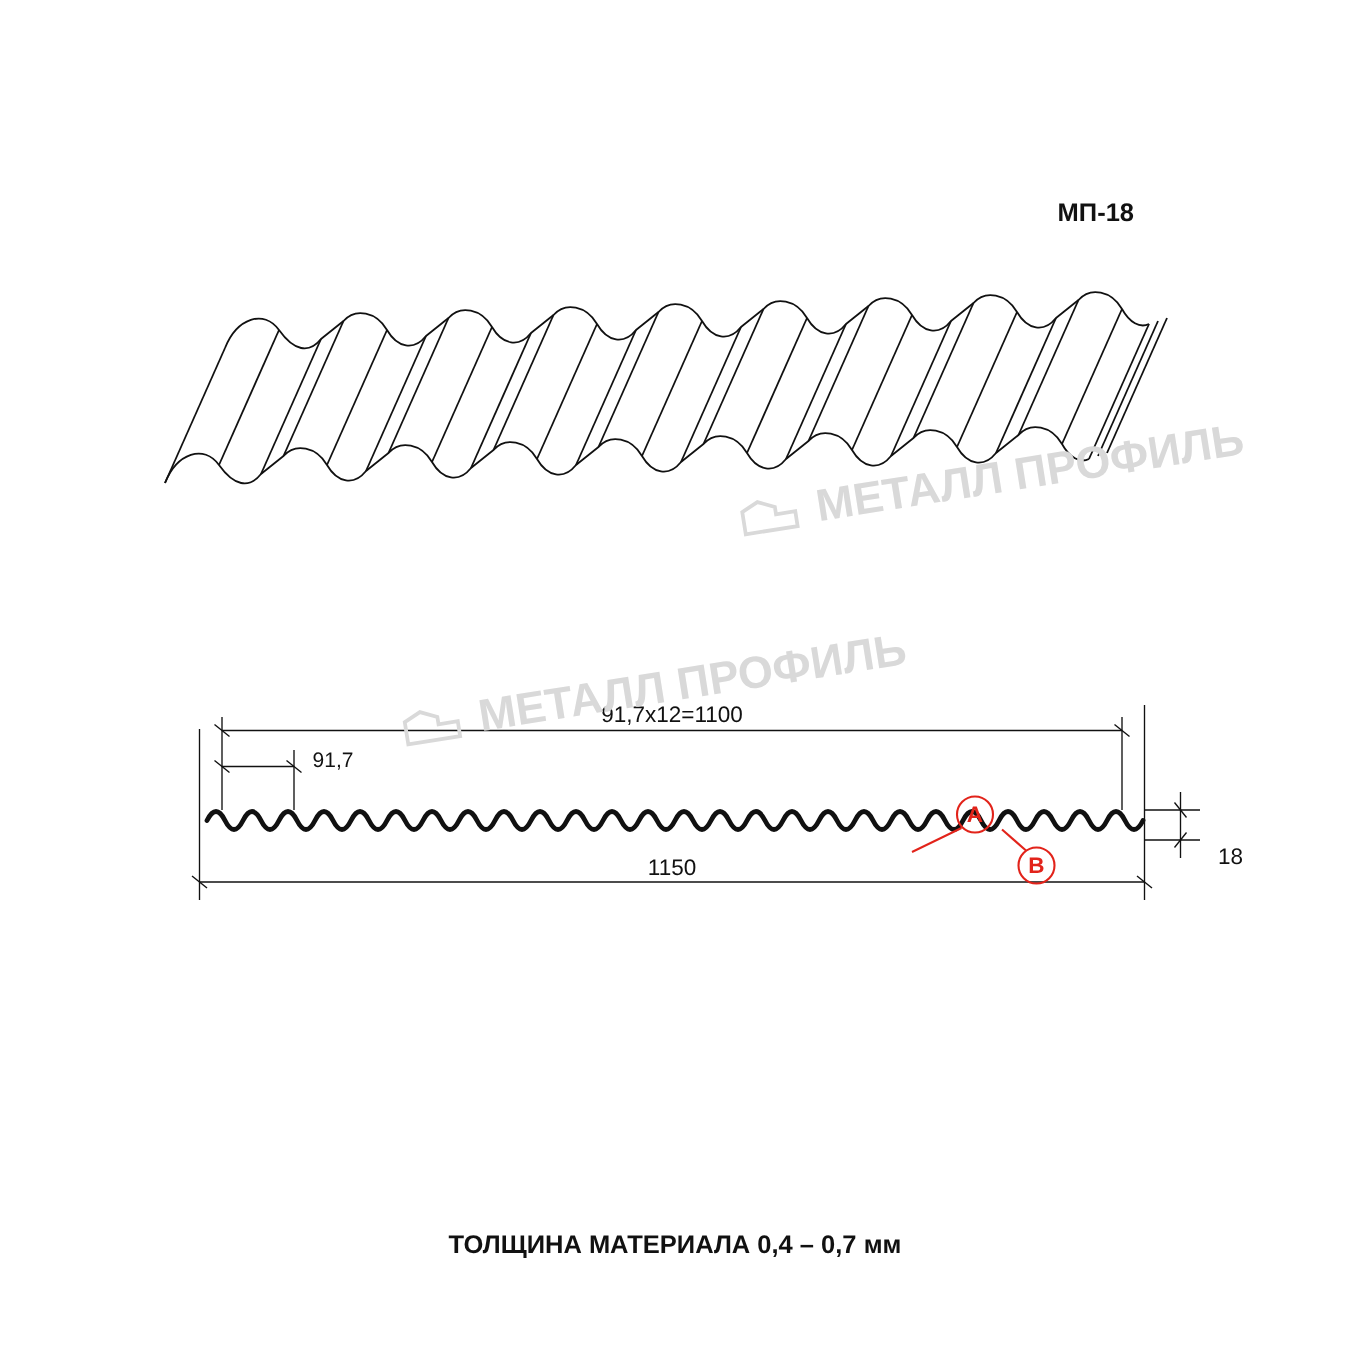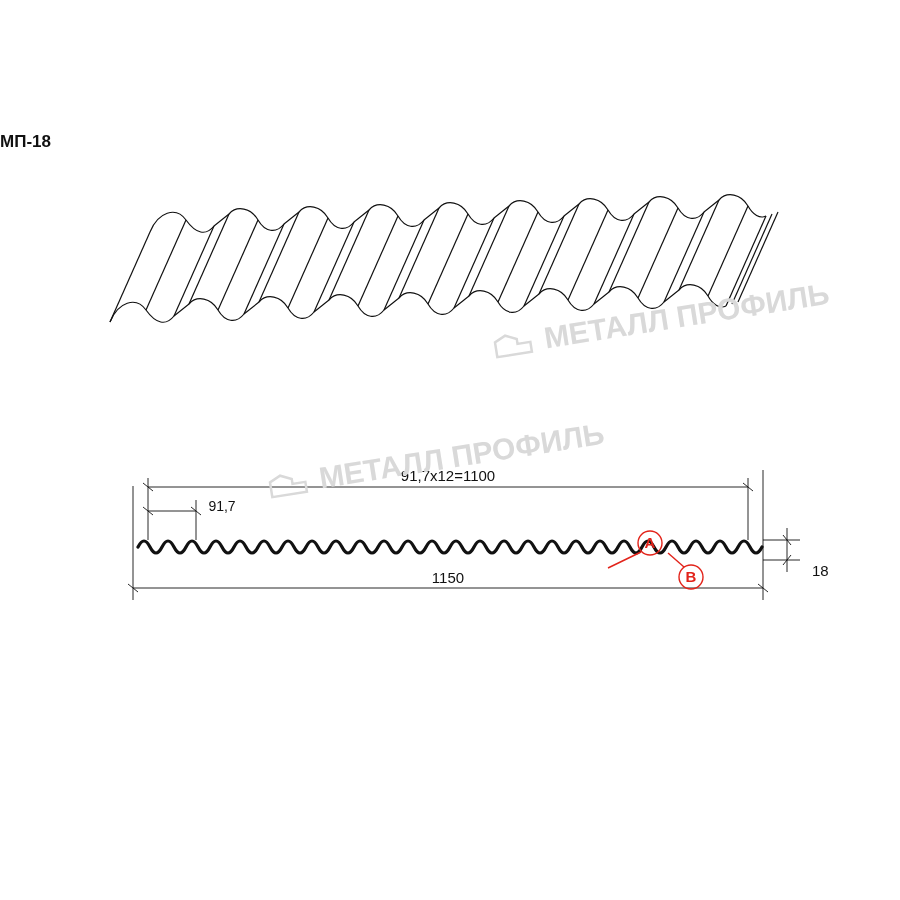--- a/index.html
+++ b/index.html
@@ -37,7 +37,7 @@
     top: 132px;
     left: 0;
     width: 756px;
-    text-align: left;
+    text-align: right;
     font-size: 17px;
     font-weight: bold;
     color: #111111;

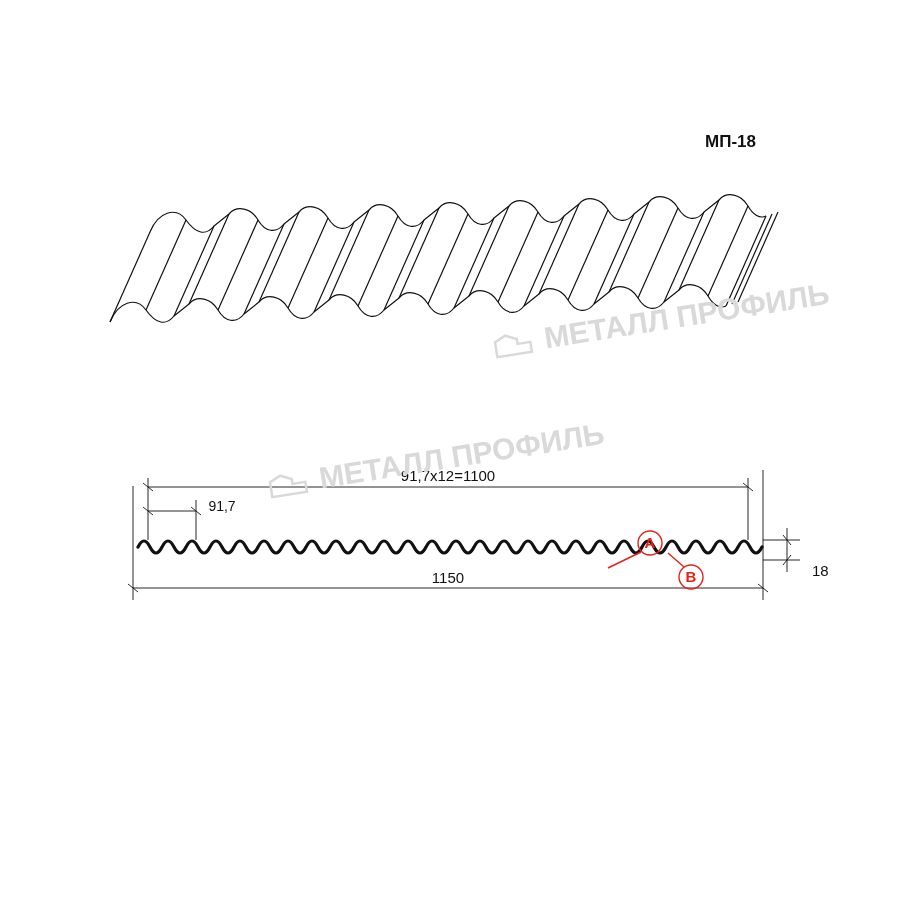--- a/index.html
+++ b/index.html
@@ -294,6 +294,7 @@
     <span>МЕТАЛЛ ПРОФИЛЬ</span>
   </div>
 
+  <div class="footer-note">ТОЛЩИНА МАТЕРИАЛА 0,4 – 0,7 мм</div>
 
 </div>
 

